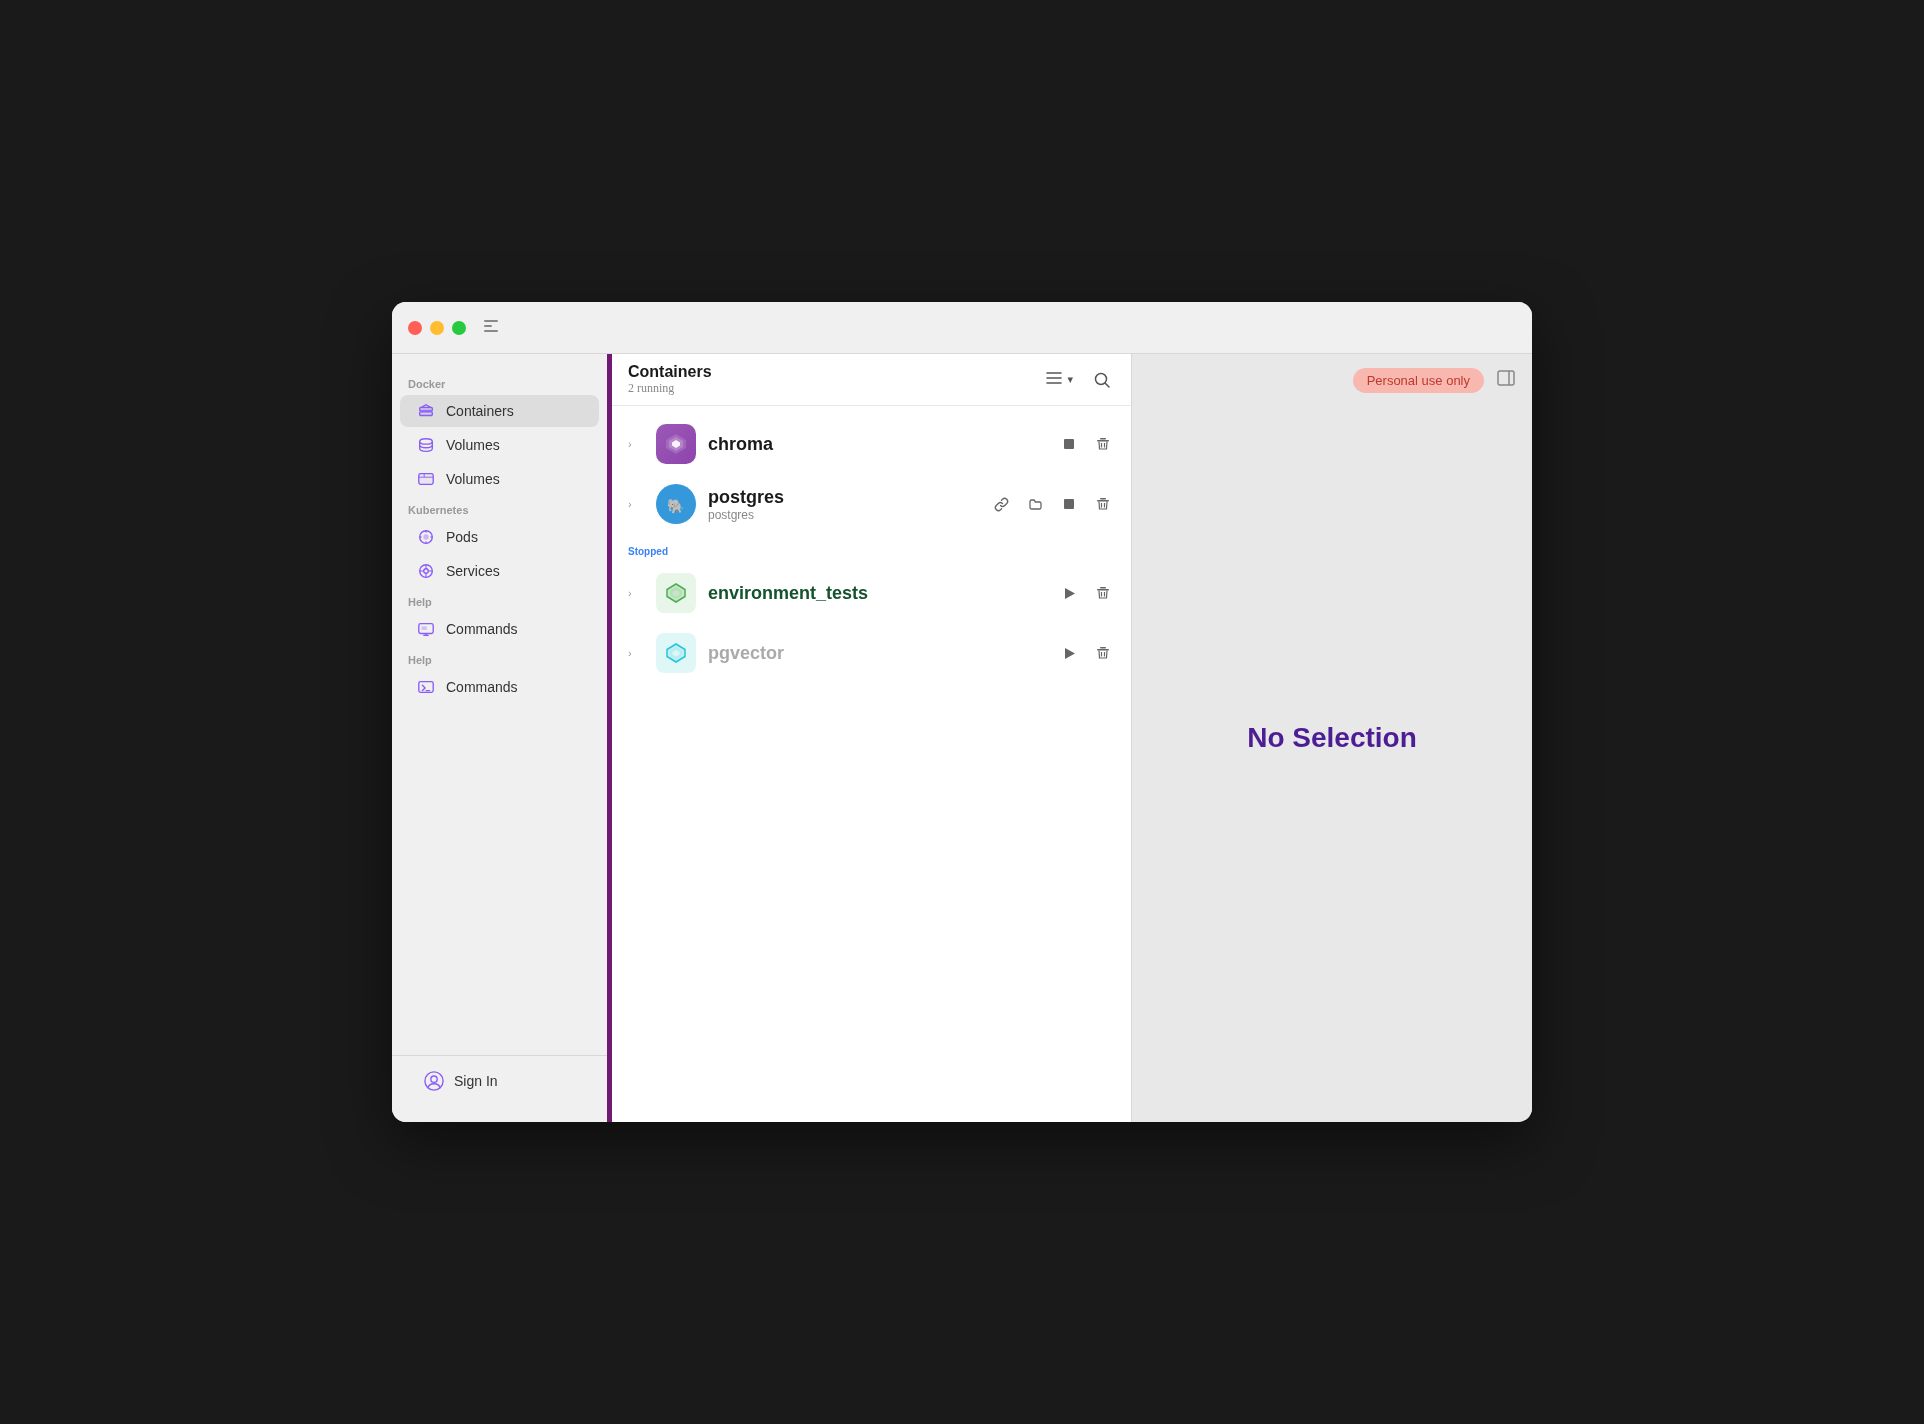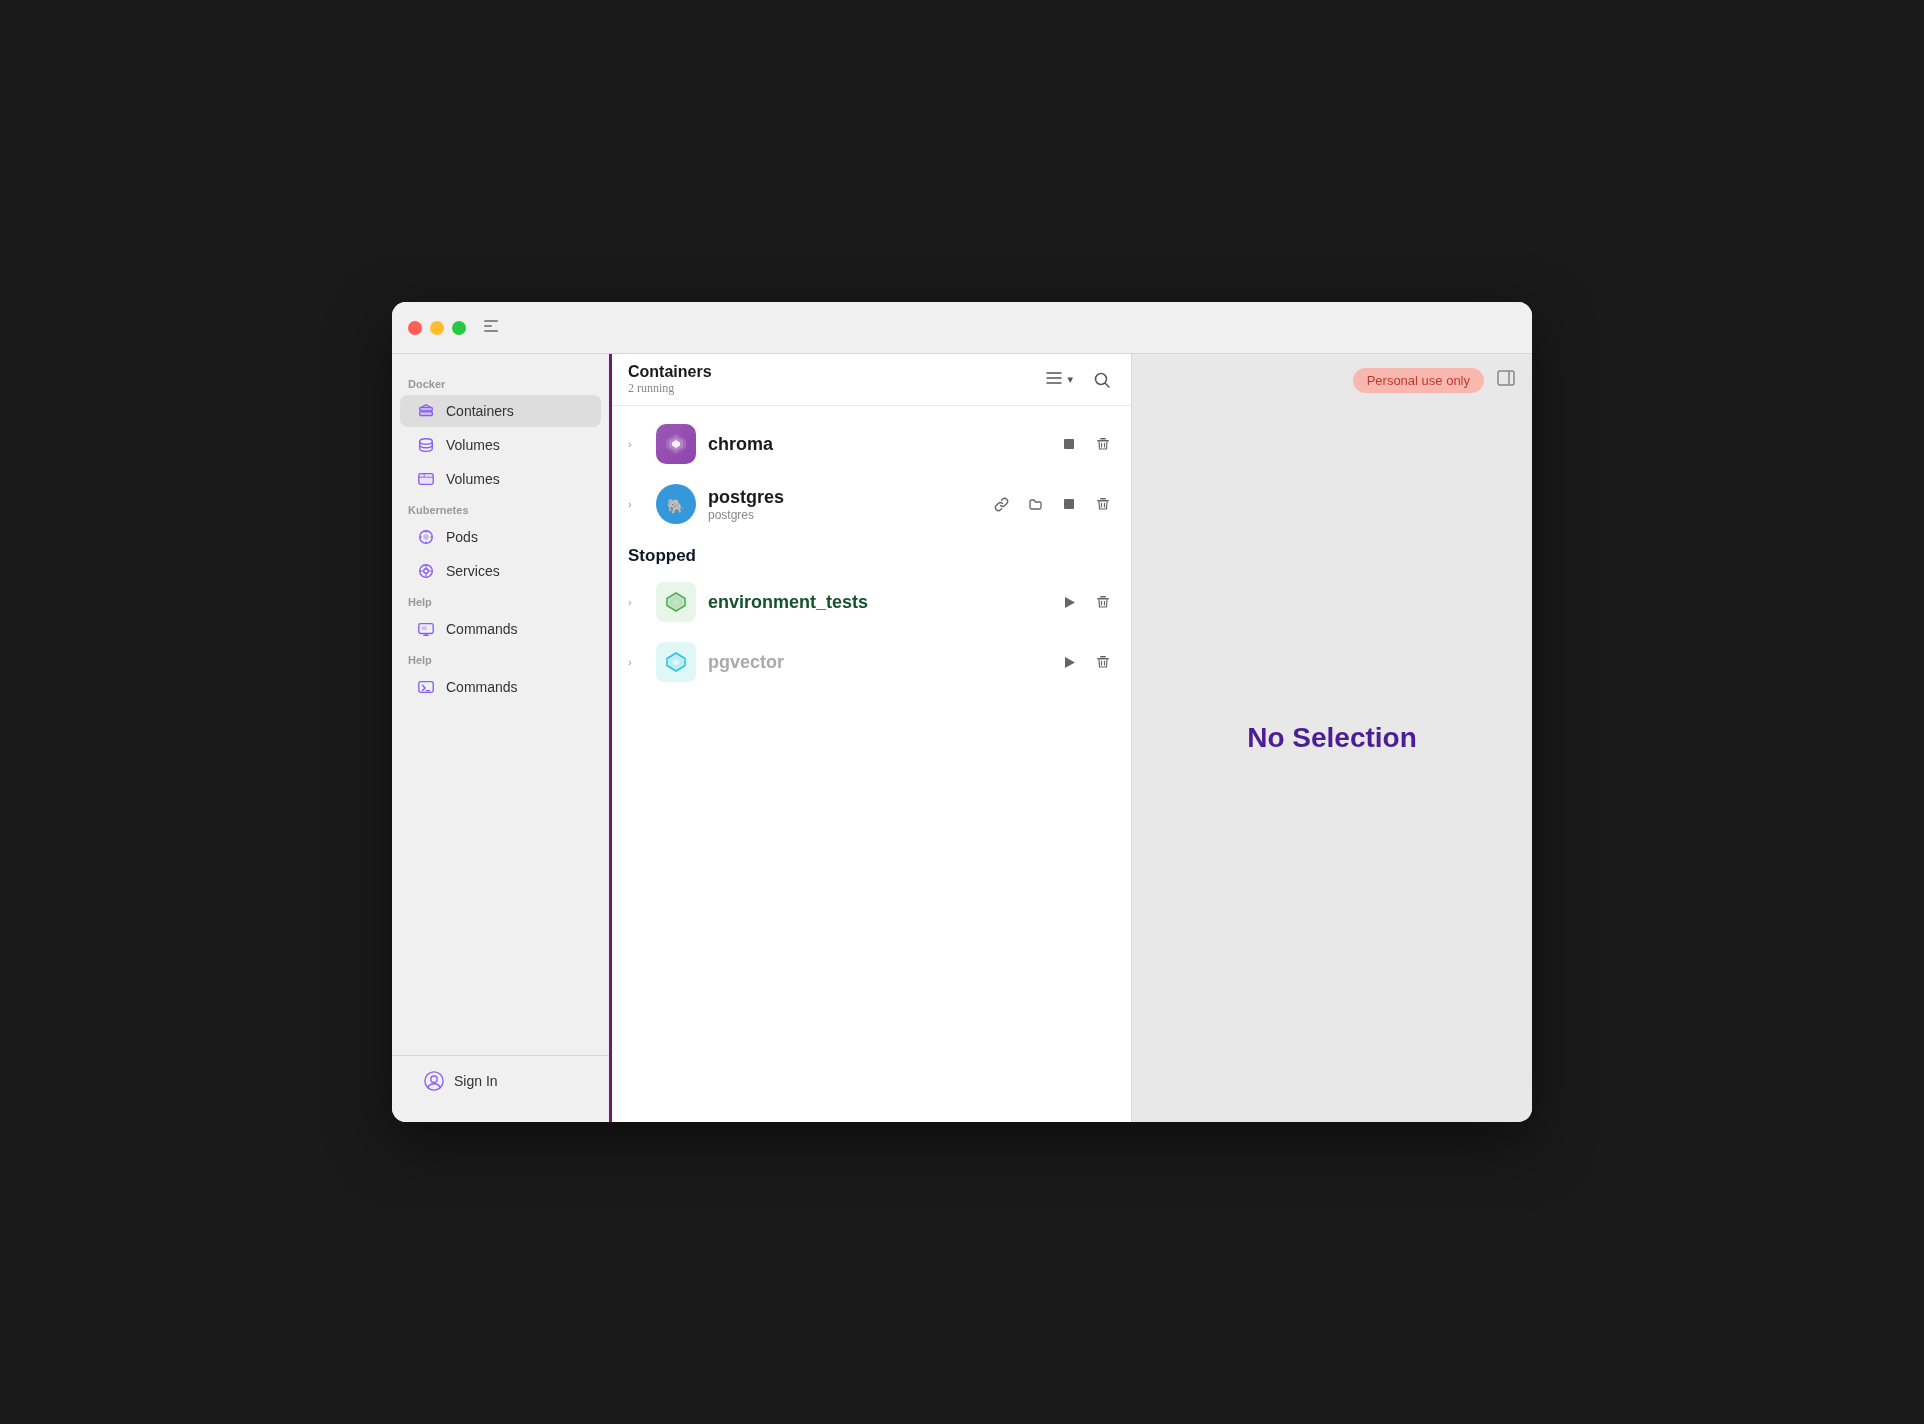--- a/index.html
+++ b/index.html
@@ -57,7 +57,7 @@
     .sidebar {
       width: 220px;
       background: #f0f0f0;
-      border-right: 3px solid #701a75;
+      border-right: 5px solid #701a75;
       display: flex;
       flex-direction: column;
       padding: 16px 0;

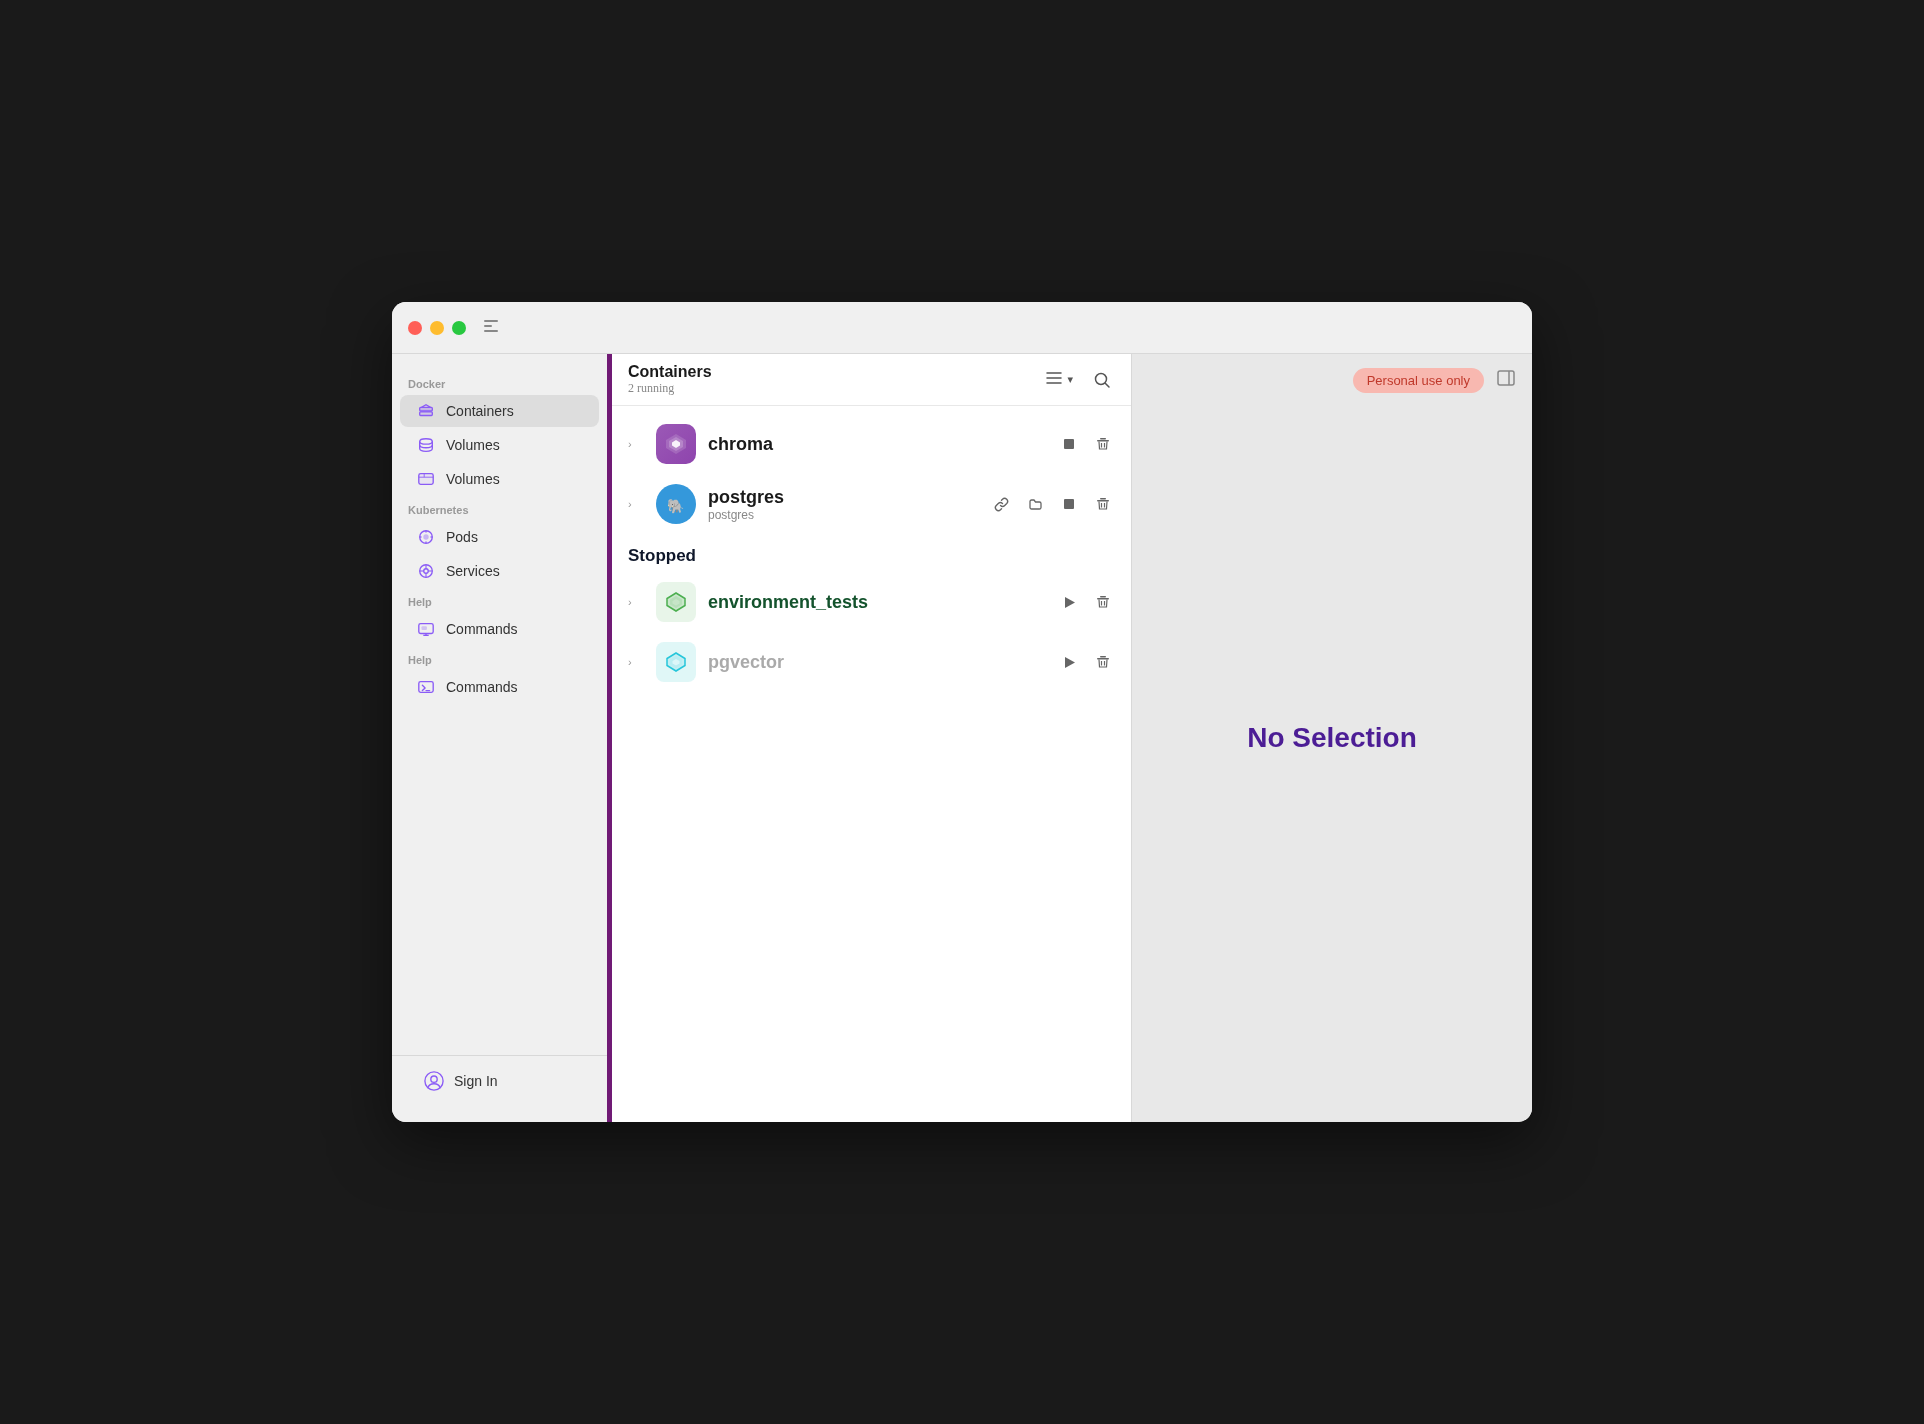--- a/index.html
+++ b/index.html
@@ -163,9 +163,9 @@
     }
     .section-header {
       padding: 12px 16px 6px 16px;
-      font-size: 17px;
+      font-size: 10px;
       font-weight: 600;
-      color: #0f172a;
+      color: #3b82f6;
     }
     .container-item {
       display: flex;

